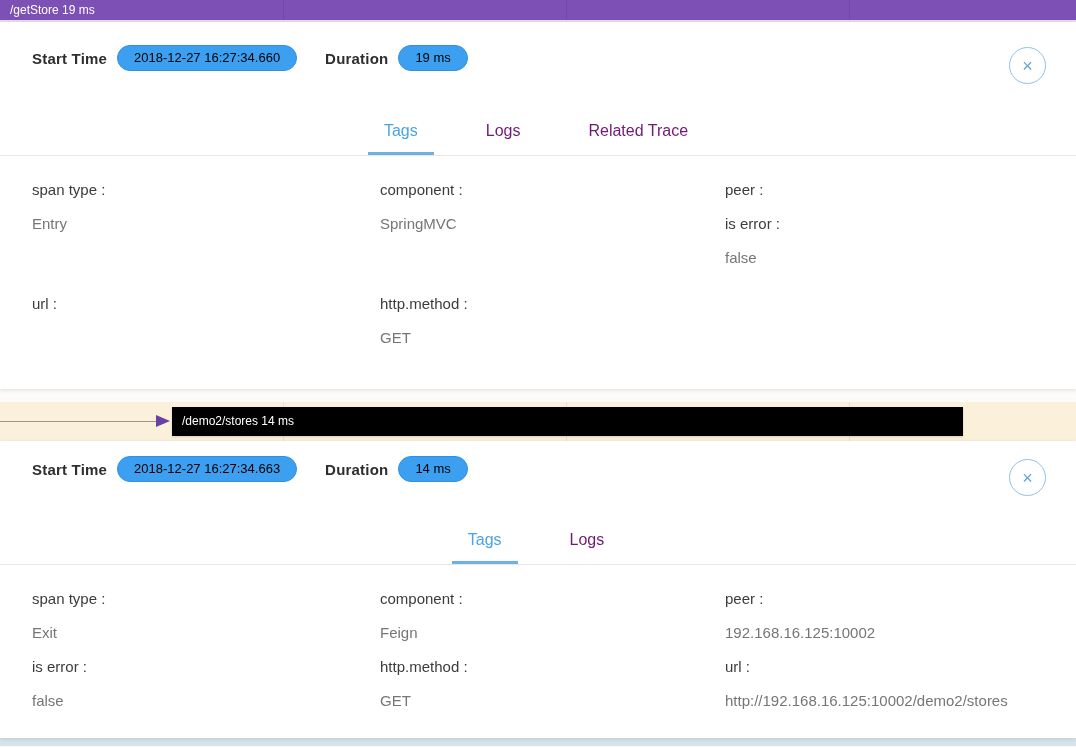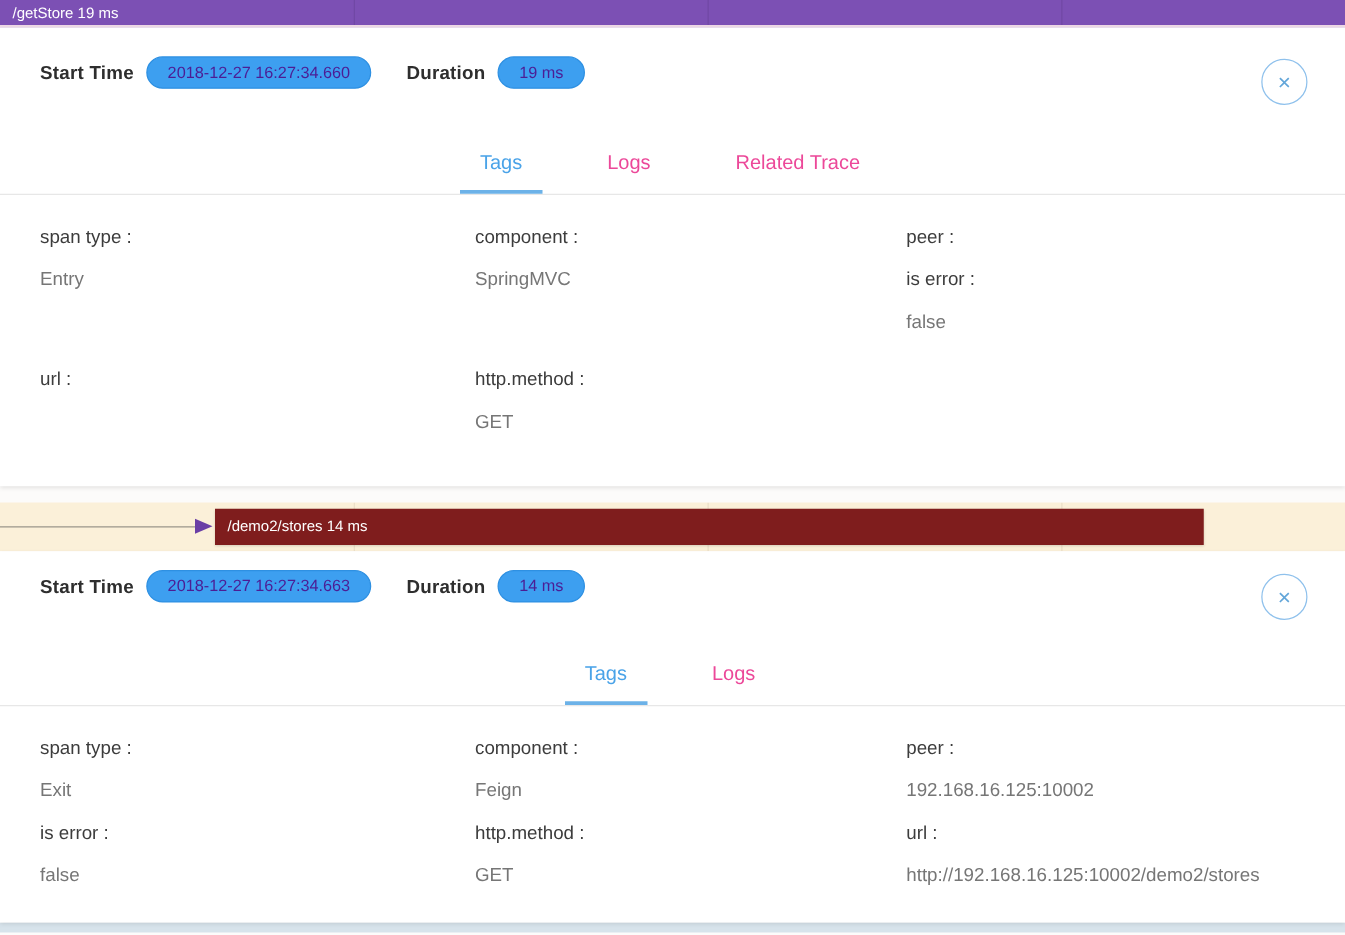--- a/index.html
+++ b/index.html
@@ -104,7 +104,7 @@
     display: inline-block;
     background: #3d9ff0;
     border: 1px solid #2e90e2;
-    color: #4c1d95;
+    color: #000000;
     font-size: 13px;
     border-radius: 13px;
     padding: 4px 16px;

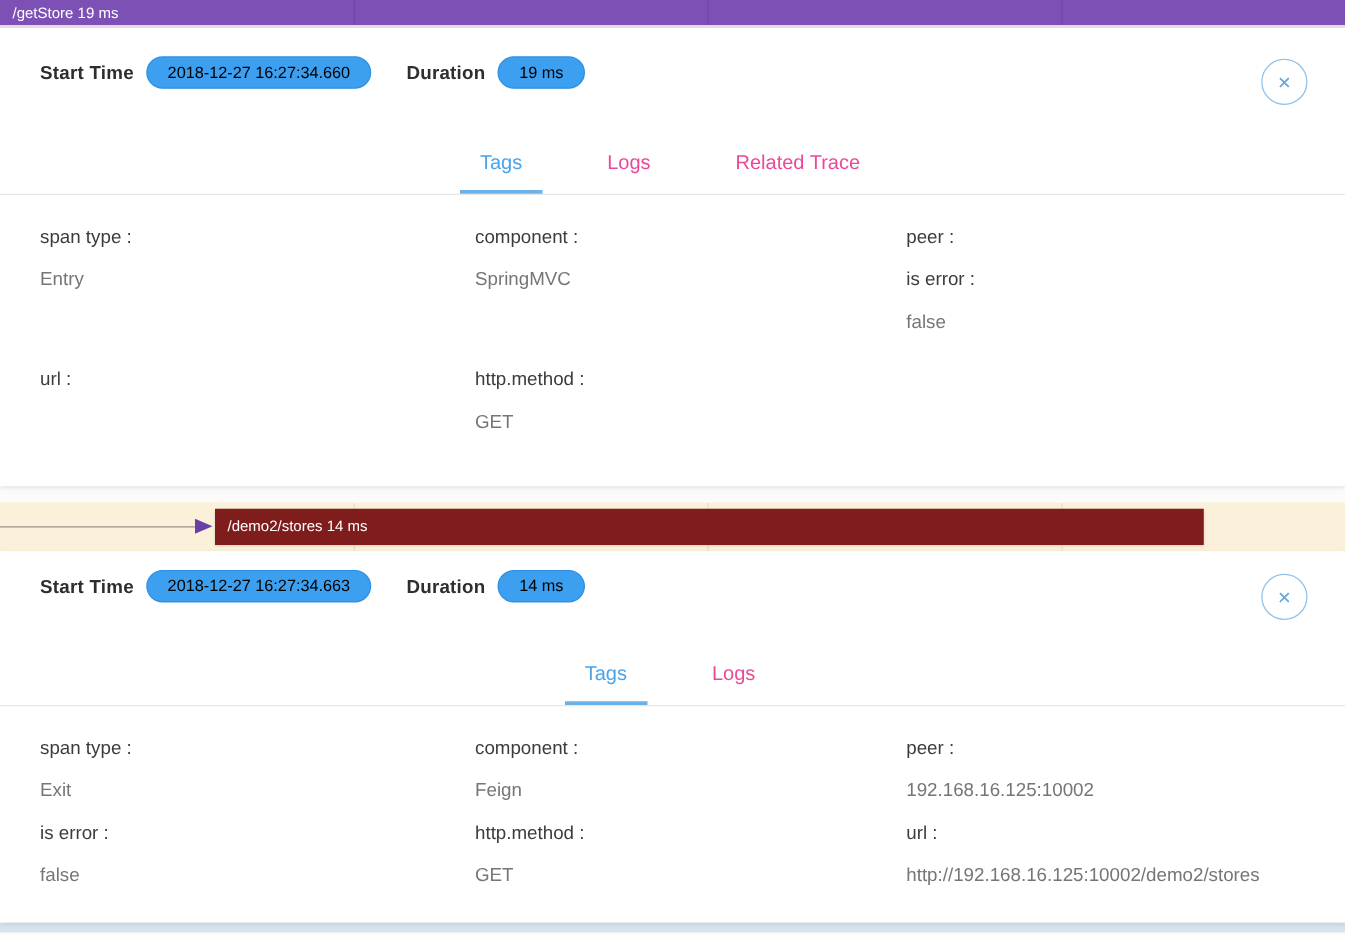--- a/index.html
+++ b/index.html
@@ -142,7 +142,7 @@
   .panel-2 .tabs { margin-top: 44px; }
   .tab {
     font-size: 16px;
-    color: #ec4899;
+    color: #701a75;
     line-height: 24px;
     padding: 0 16px 9px 16px;
     margin-right: 36px;

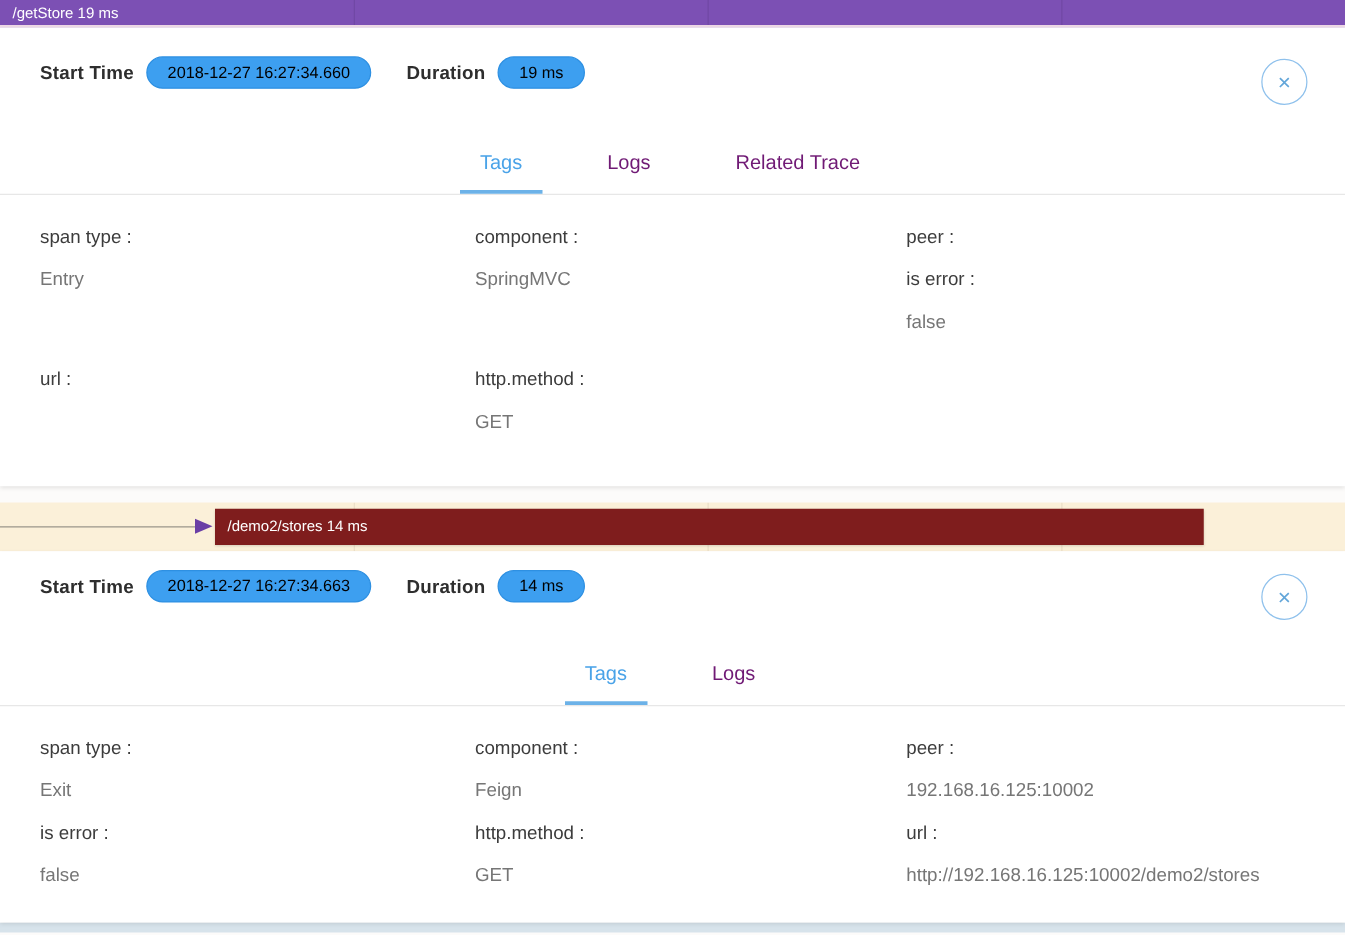--- a/index.html
+++ b/index.html
@@ -64,7 +64,7 @@
     position: absolute;
     left: 172px; top: 5px;
     width: 791px; height: 29px;
-    background: #7f1d1d;
+    background: #000000;
     box-shadow: 0 1px 2px rgba(0,0,0,0.15);
   }
   .inner-trace-bar .bar-label {

